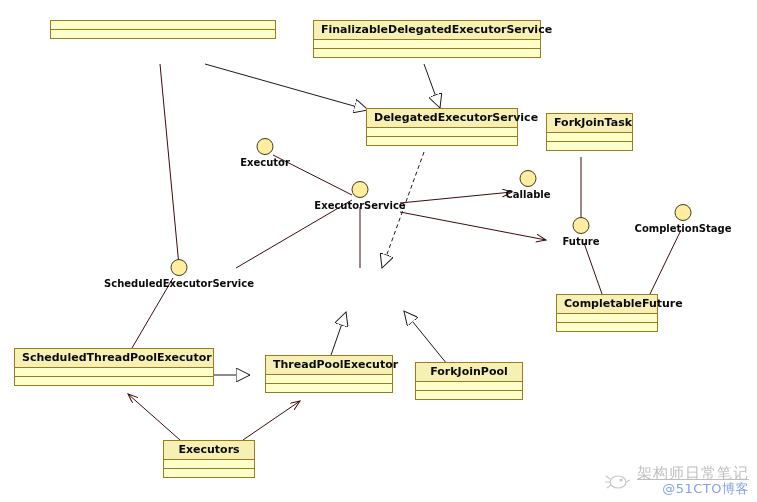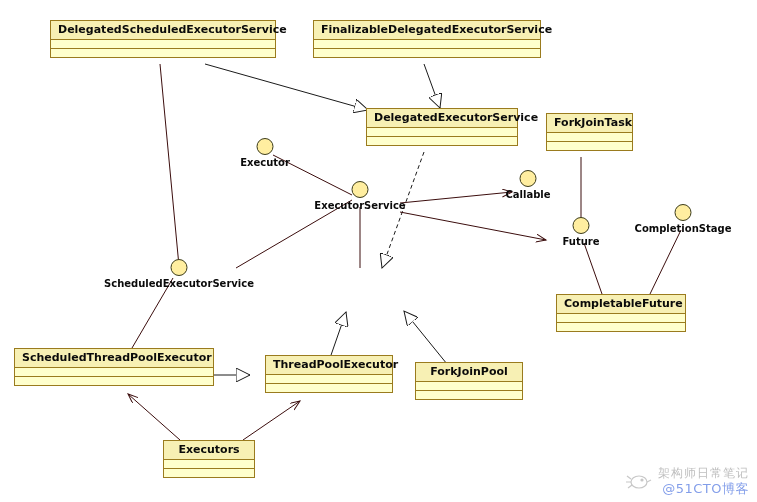--- a/index.html
+++ b/index.html
@@ -169,7 +169,6 @@
   </svg>
 
   <div class="uml-class" style="left:50px; top:20px; width:226px;">
-    <div class="title">DelegatedScheduledExecutorService</div>
     <div class="compartment"></div>
     <div class="compartment last"></div>
   </div>

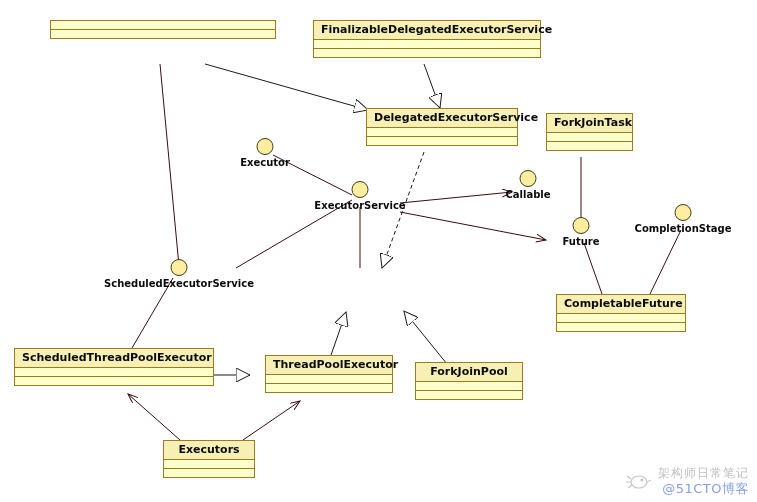--- a/index.html
+++ b/index.html
@@ -192,7 +192,7 @@
   </div>
 
 
-  <div class="uml-class" style="left:556px; top:294px; width:130px;">
+  <div class="uml-class" style="left:556px; top:294px; width:102px;">
     <div class="title">CompletableFuture</div>
     <div class="compartment"></div>
     <div class="compartment last"></div>

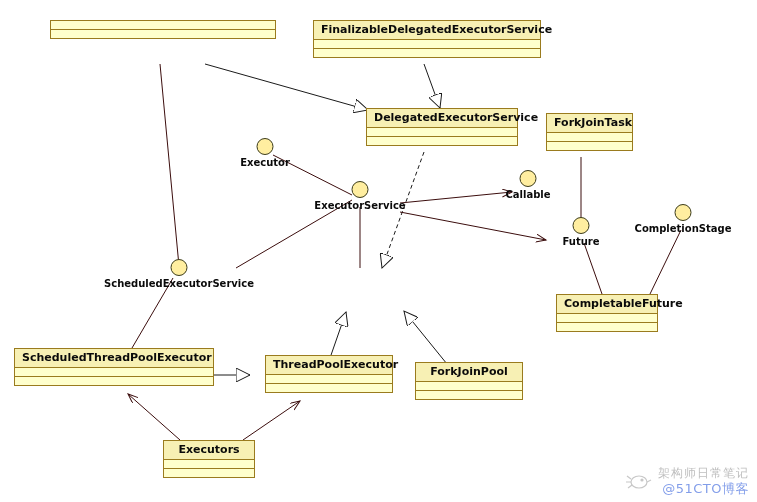--- a/index.html
+++ b/index.html
@@ -98,11 +98,12 @@
     align-items: flex-start;
   }
   #watermark .wm-line1 {
-    font-size: 12px;
+    font-size: 15px;
     color: #8a8a8a;
     letter-spacing: 1px;
     line-height: 16px;
     white-space: nowrap;
+    text-decoration: underline;
   }
   #watermark .wm-line2 {
     font-size: 13px;

